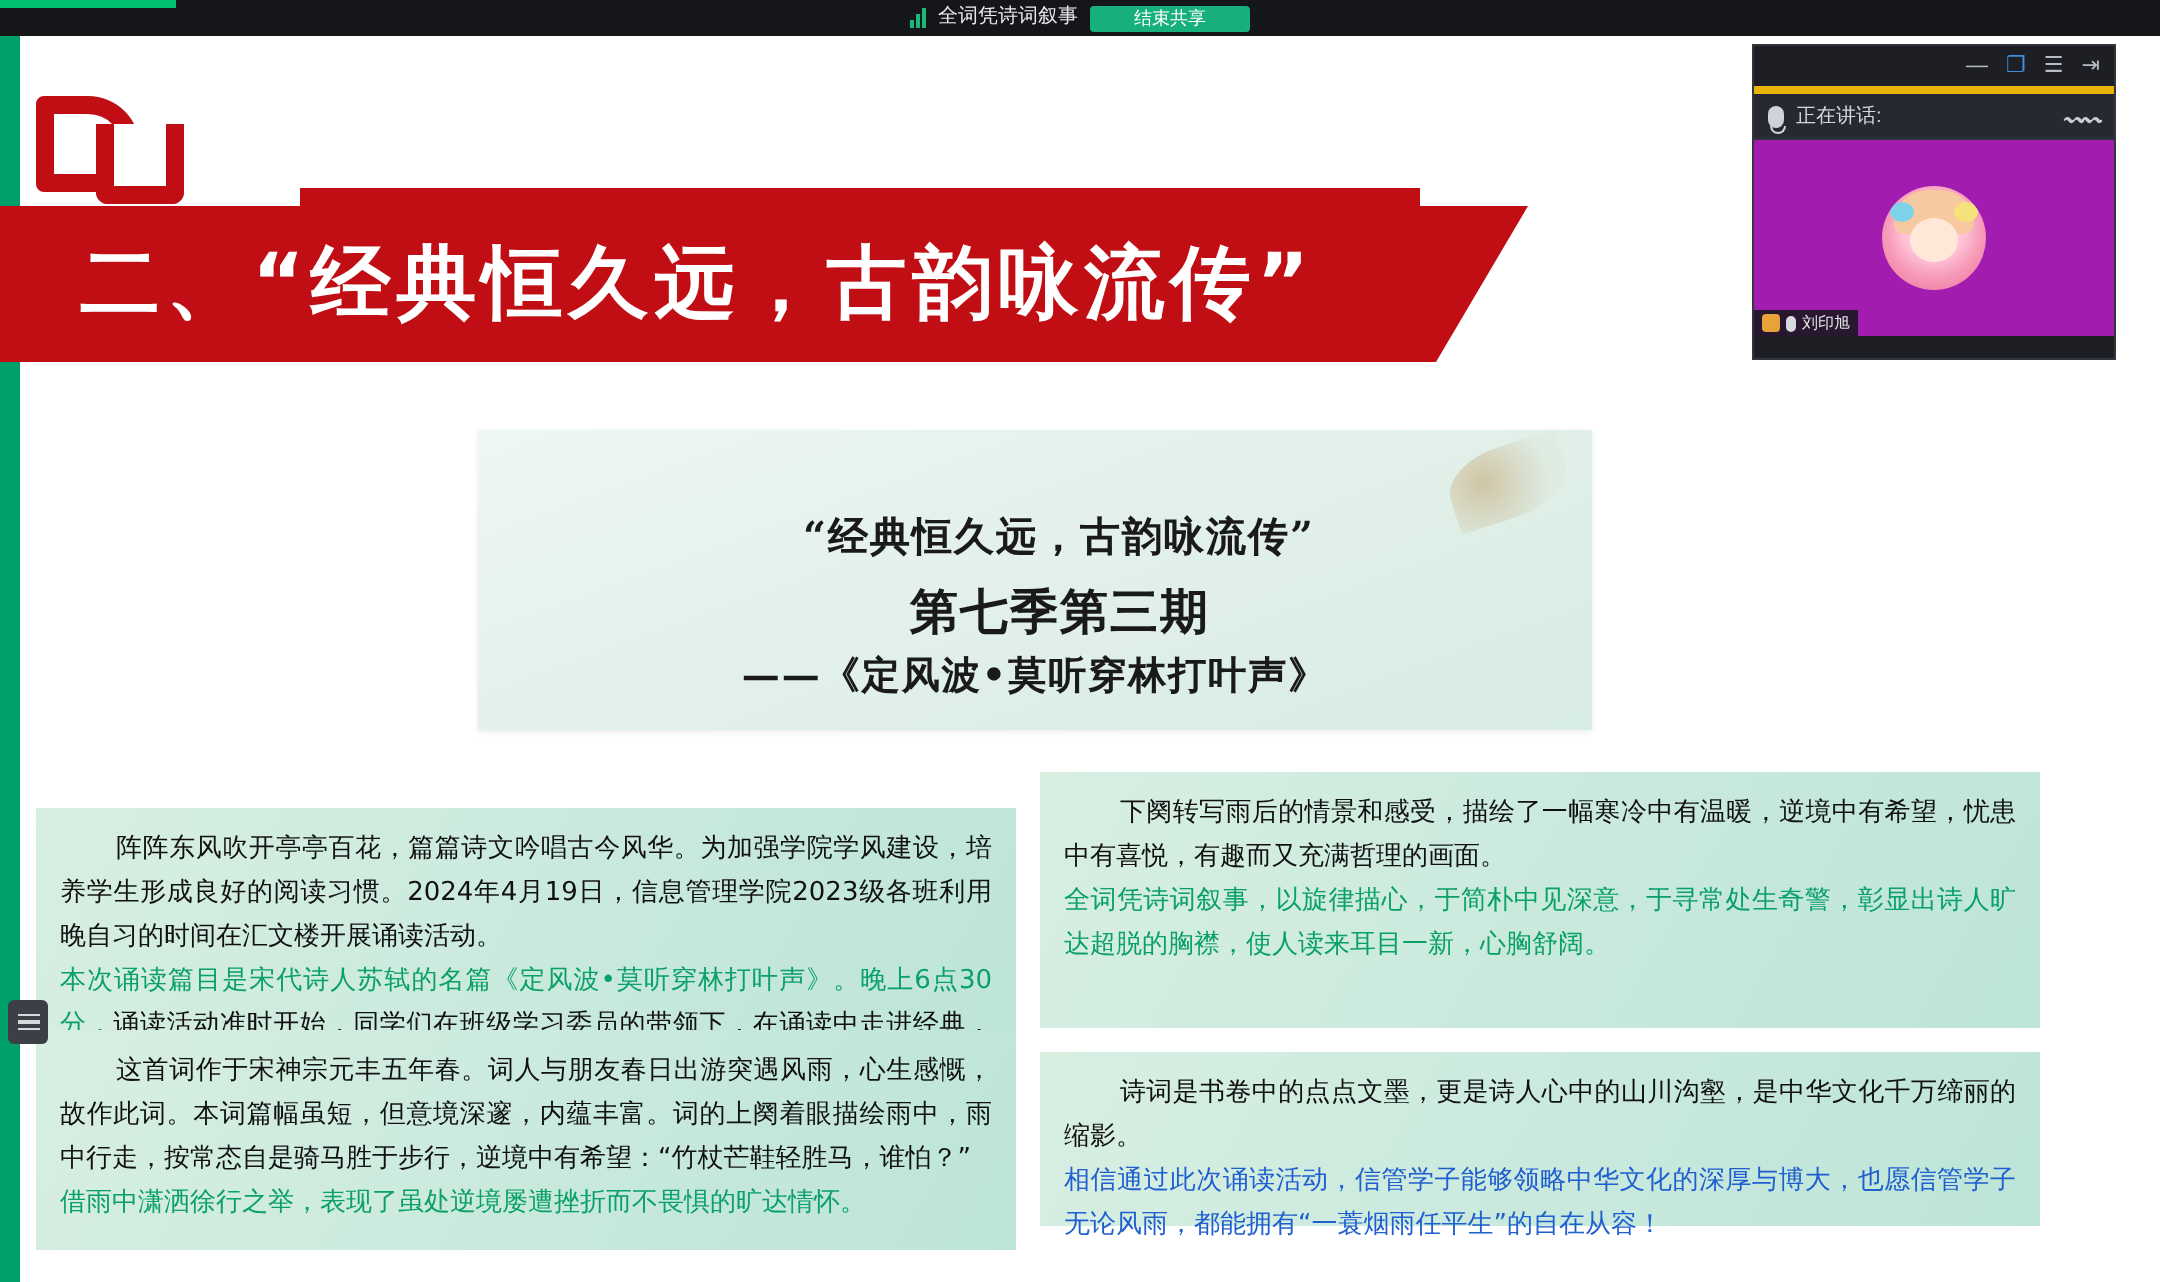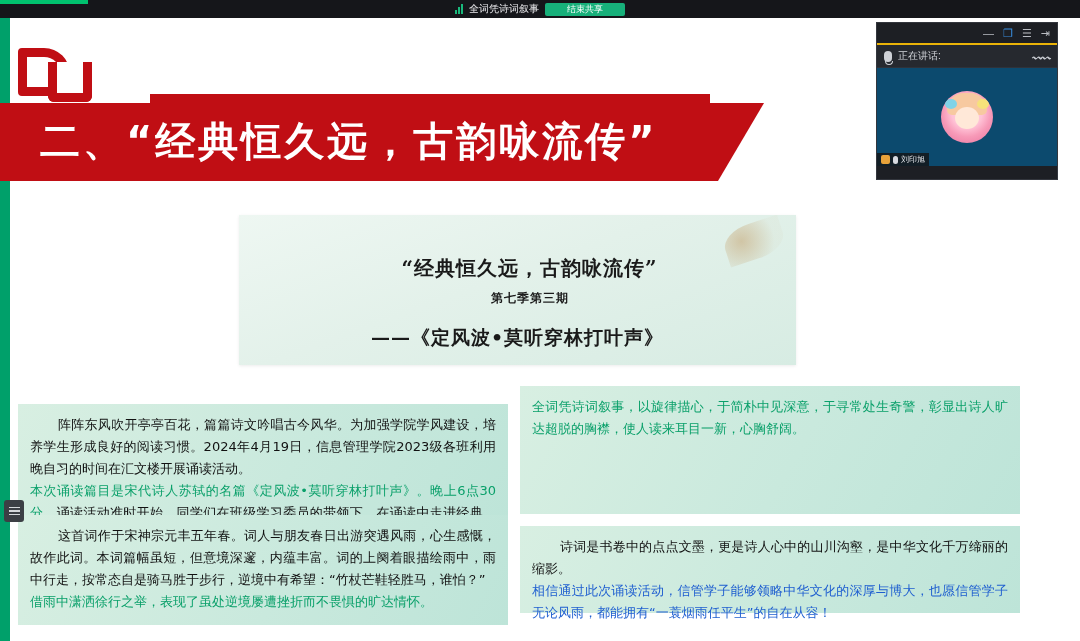--- a/index.html
+++ b/index.html
@@ -242,7 +242,7 @@
     gap: 6px;
     padding: 0 7px;
     background: #26292f;
-    border-top: 2px solid #eab308;
+    border-top: 4px solid #eab308;
     border-bottom: 1px solid #2f323a;
   }
   .vp-sub .mic {

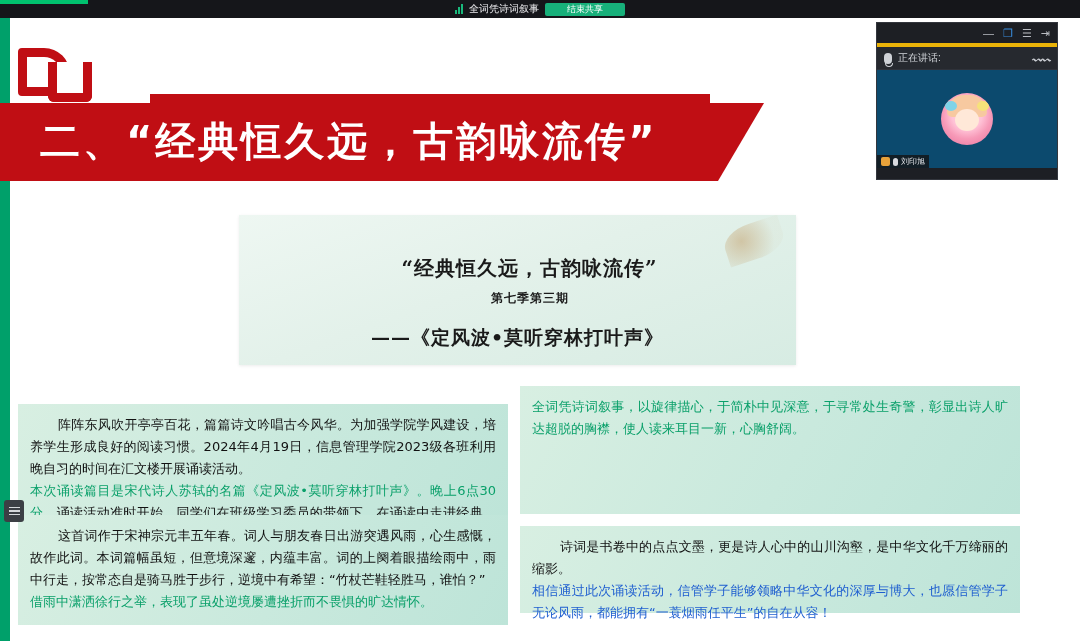--- a/index.html
+++ b/index.html
@@ -270,7 +270,7 @@
   .vp-body {
     position: relative;
     height: 98px;
-    background: #0c4a6e;
+    background: #a21caf;
     display: flex;
     align-items: center;
     justify-content: center;

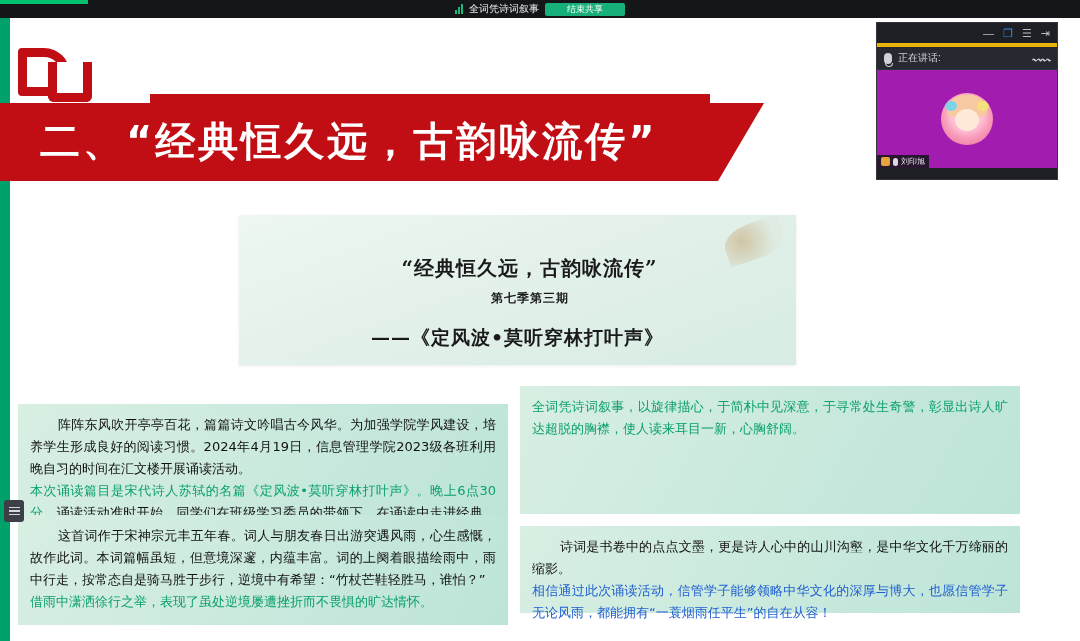--- a/index.html
+++ b/index.html
@@ -165,7 +165,7 @@
     font-weight: bold;
   }
   .hl1 { position: absolute; left: 0; top: 40px; width: 557px; font-size: 20px; letter-spacing: 1px; padding-left: 12px; }
-  .hl2 { position: absolute; left: 0; top: 75px; width: 582px; font-size: 12px; letter-spacing: 1px; }
+  .hl2 { position: absolute; left: 0; top: 75px; width: 582px; font-size: 24px; letter-spacing: 1px; }
   .hl3 { position: absolute; left: 0; top: 110px; width: 557px; font-size: 19px; letter-spacing: 1px; }
 
   

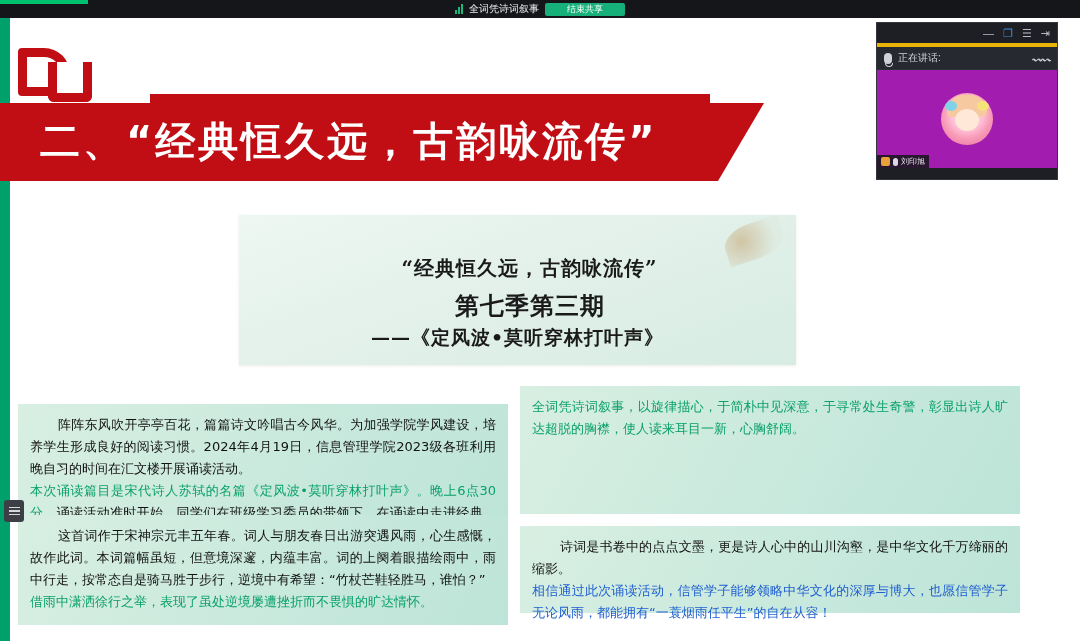--- a/index.html
+++ b/index.html
@@ -377,6 +377,7 @@
     </div>
 
     <div class="tbox" id="tr1">
+      <span class="ind">下阕转写雨后的情景和感受，描绘了一幅寒冷中有温暖，逆境中有希望，忧患中有喜悦，有趣而又充满哲理的画面。</span>
       <span class="grn-txt">全词凭诗词叙事，以旋律描心，于简朴中见深意，于寻常处生奇警，彰显出诗人旷达超脱的胸襟，使人读来耳目一新，心胸舒阔。</span>
     </div>
 

